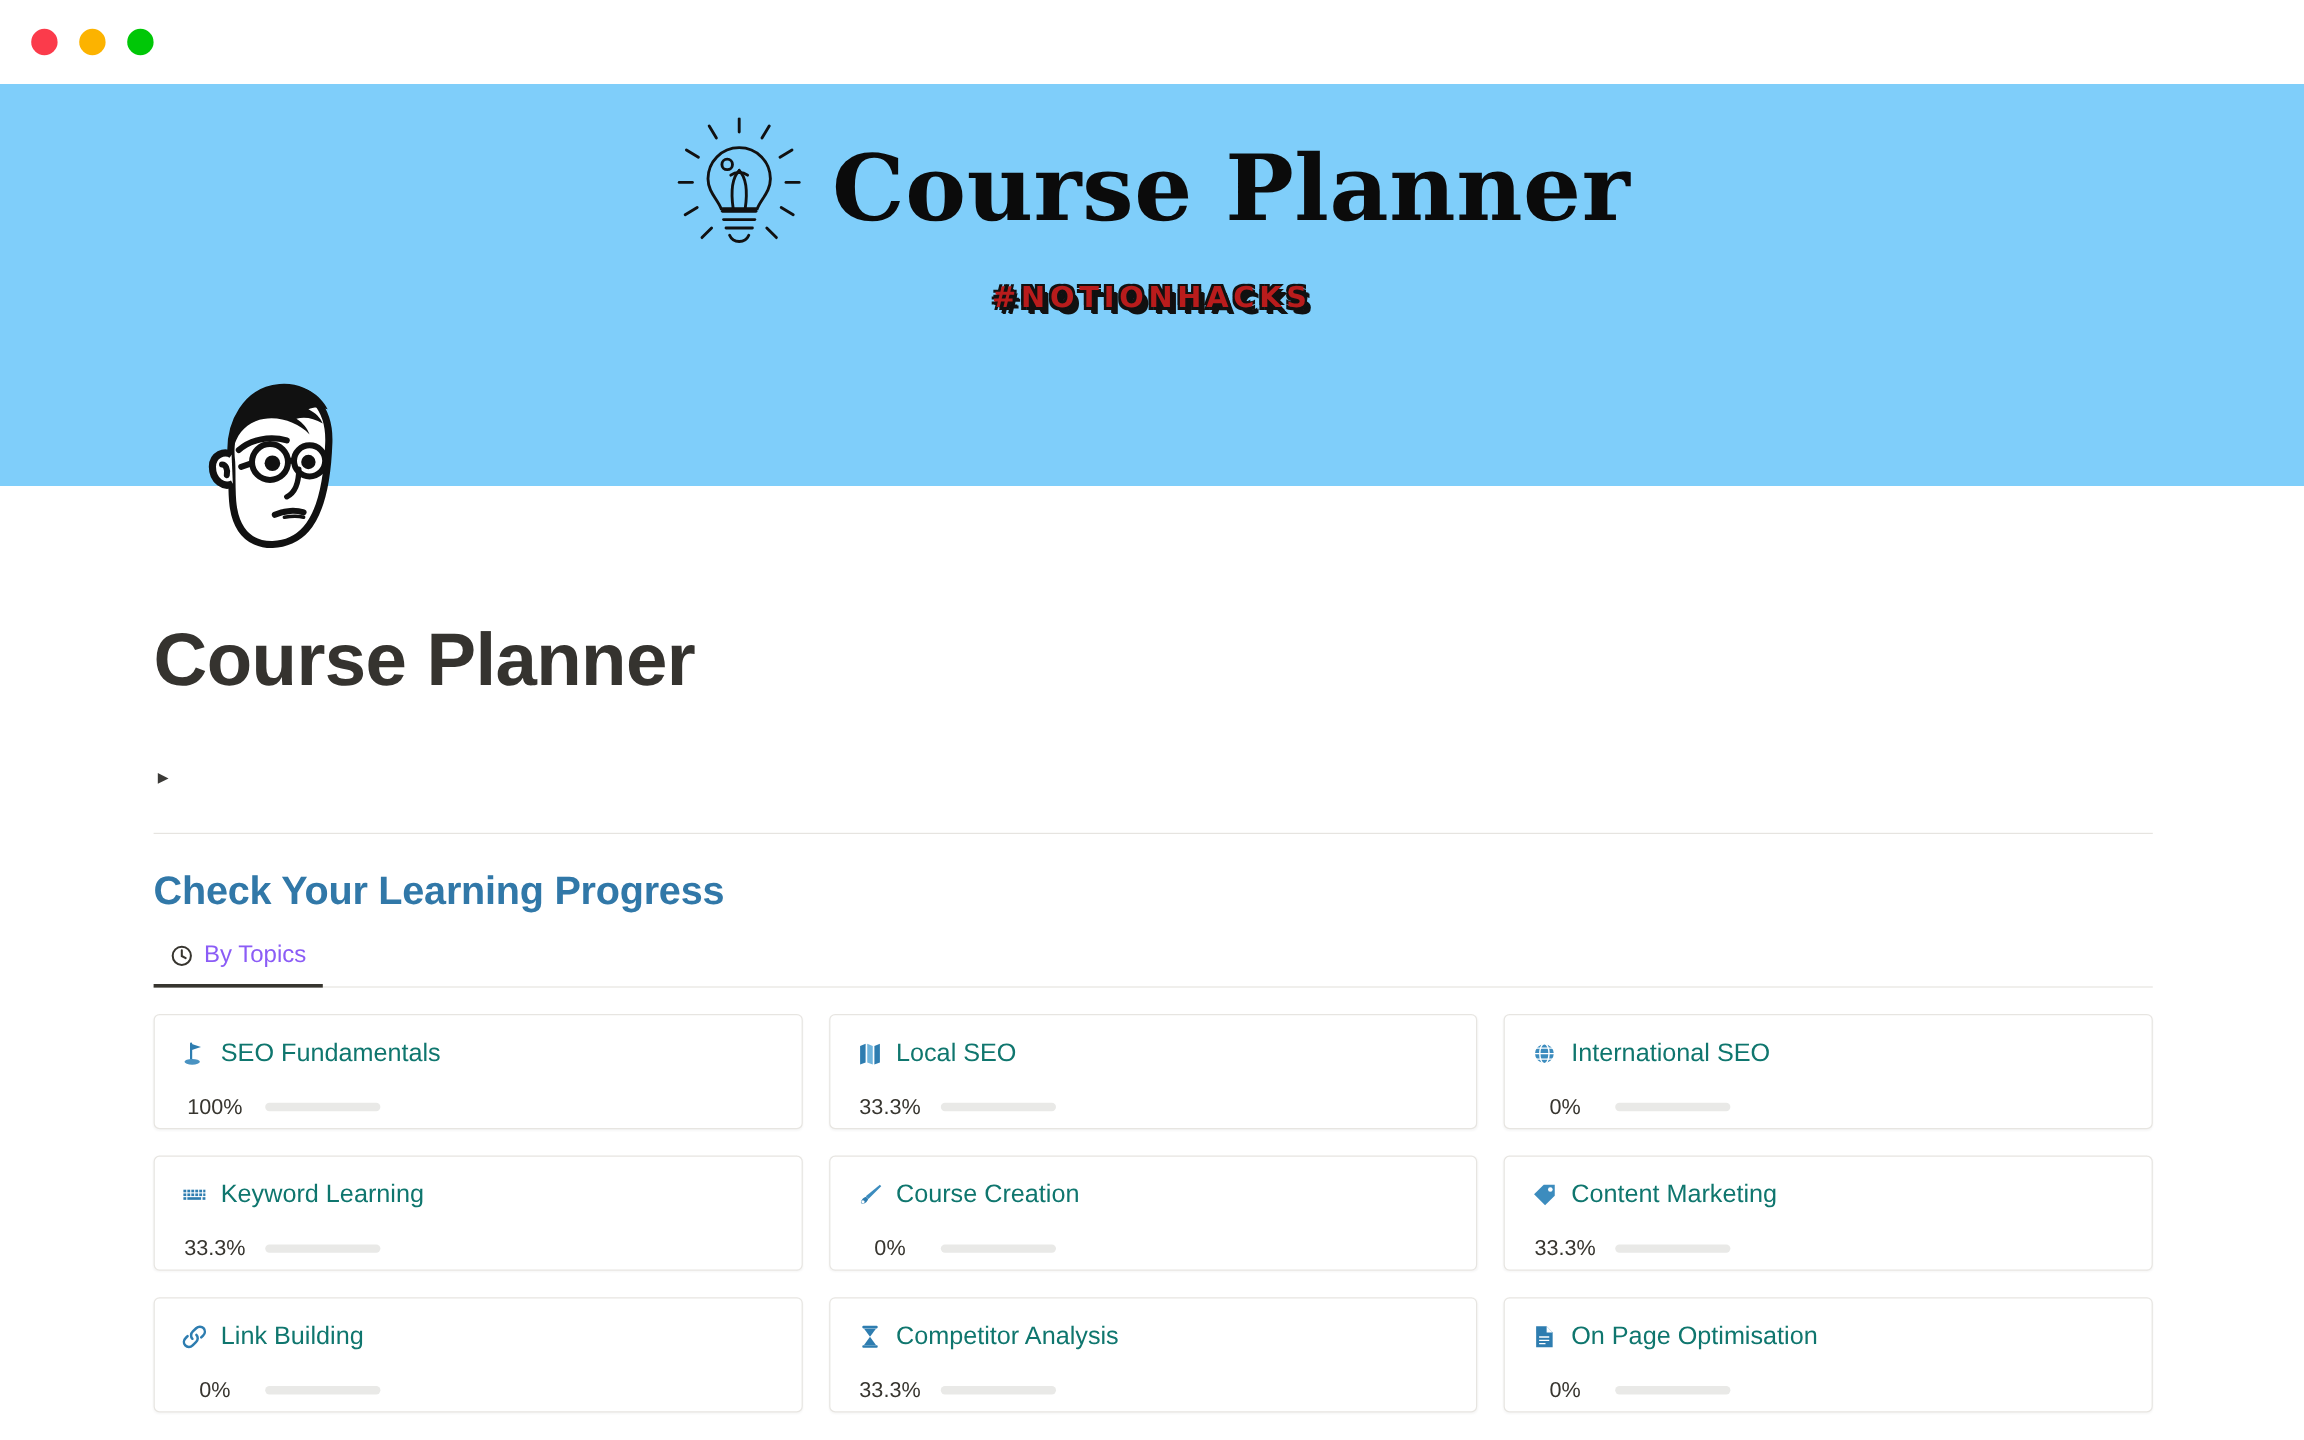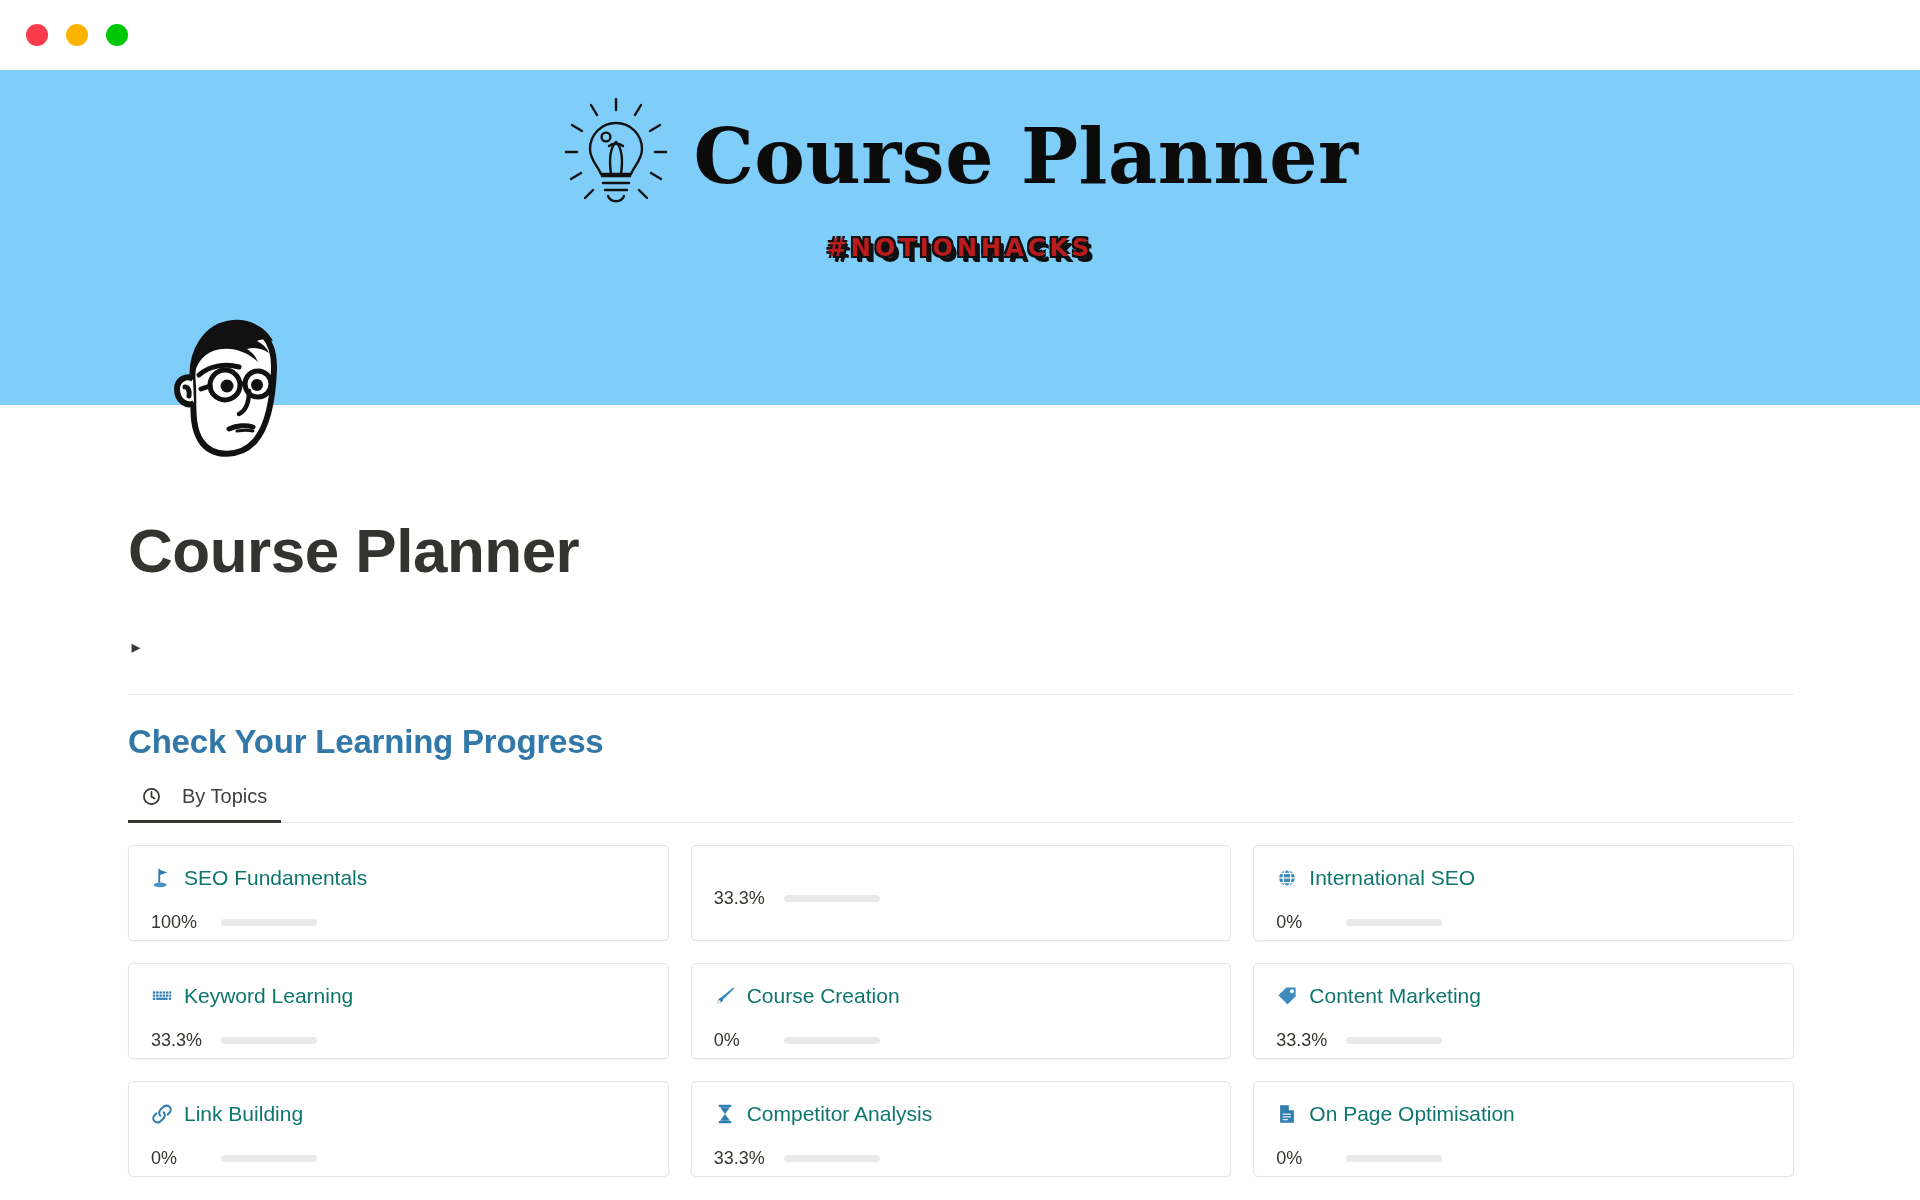--- a/index.html
+++ b/index.html
@@ -141,10 +141,10 @@
   .tab {
     display: flex;
     align-items: center;
-    gap: 21px;
+    gap: 9px;
     padding: 6px 14px 12px 14px;
     font-size: 20px;
-    color: #404040;
+    color: #8b5cf6;
     cursor: pointer;
   }
   .tab.active { border-bottom: 3px solid #37352f; margin-bottom: -1px; }

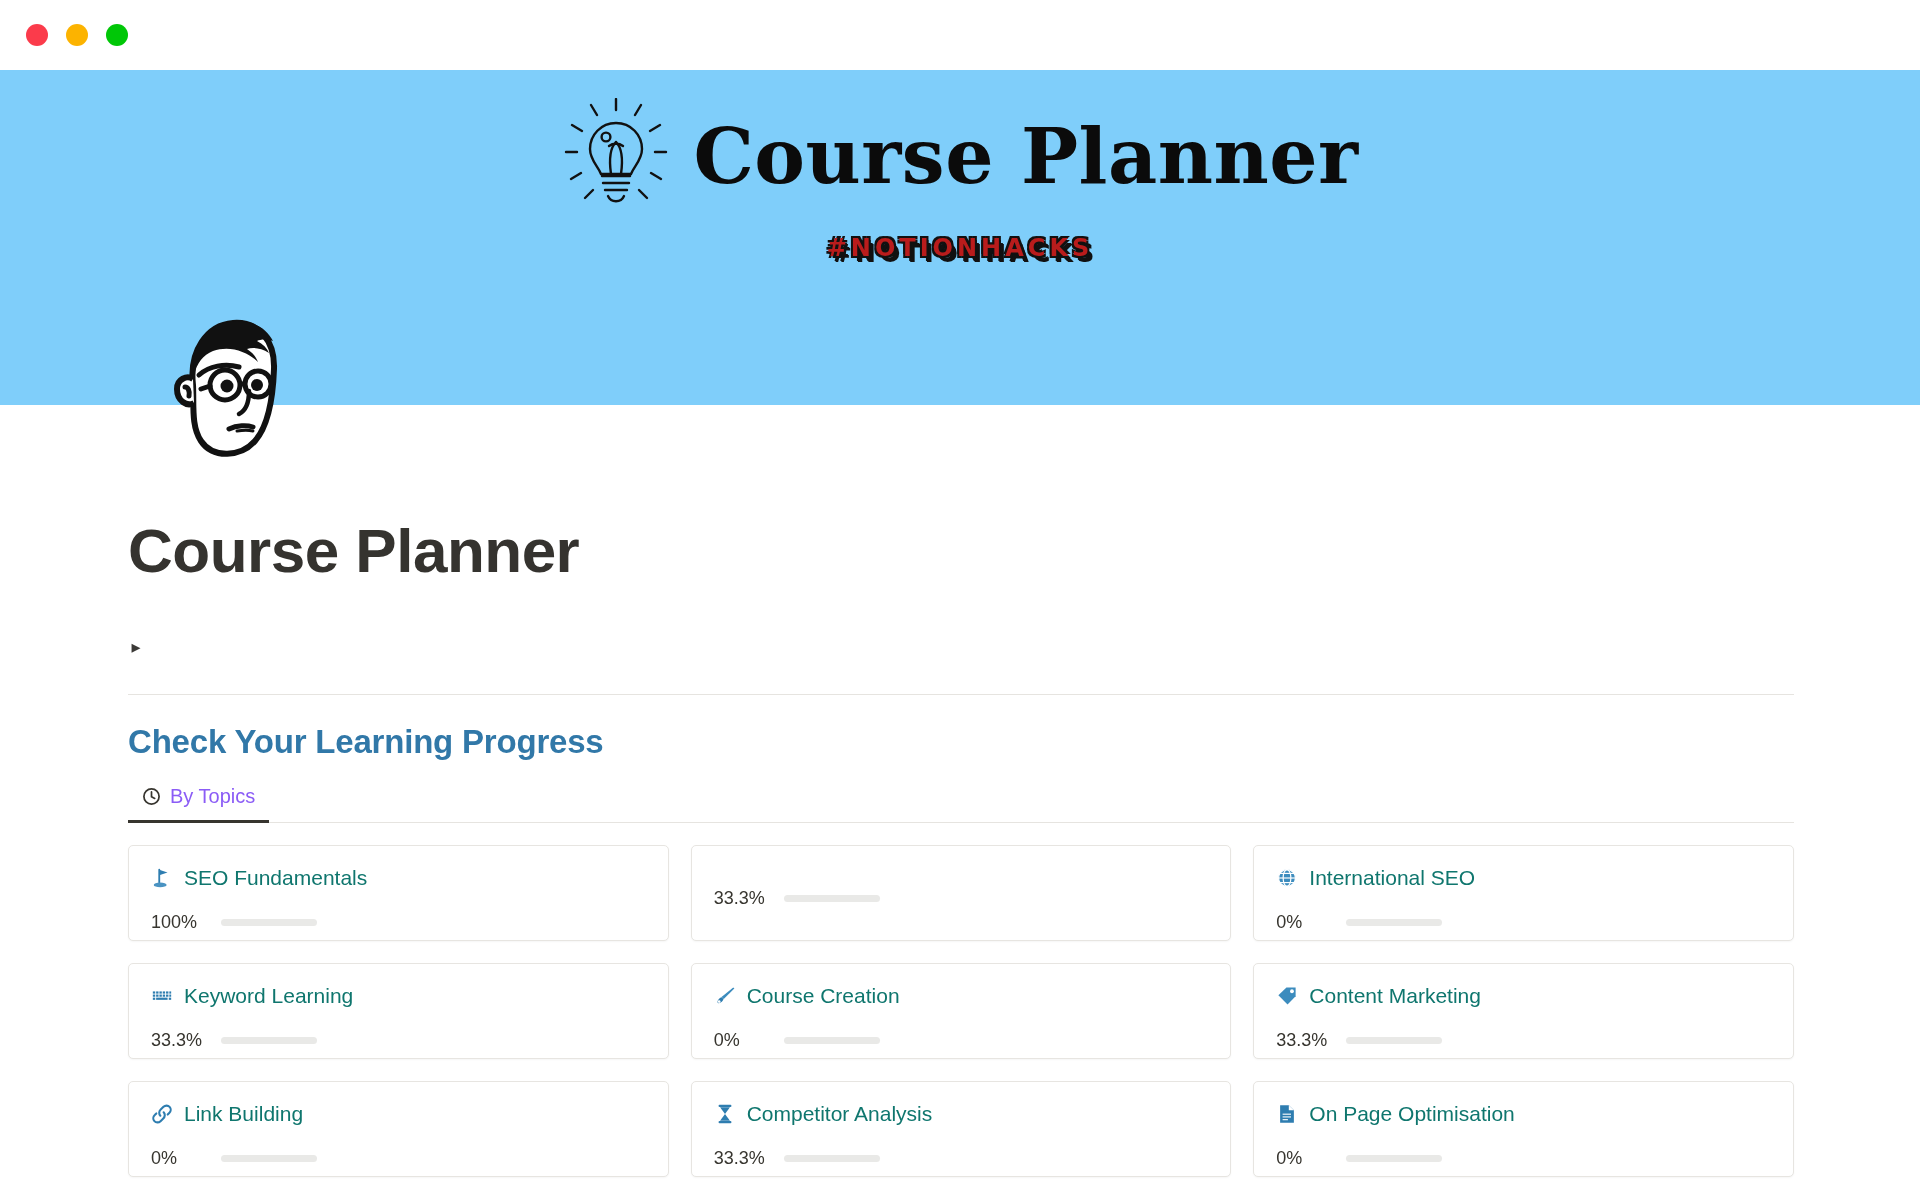--- a/index.html
+++ b/index.html
@@ -310,6 +310,14 @@
       </div>
 
       <div class="topic-card">
+        <div class="card-title-row">
+          <svg class="card-icon" viewBox="0 0 24 24">
+            <path d="M3 5 L8 3 L8 20 L3 22 Z" fill="#2E7DB0"></path>
+            <path d="M9.5 3 L14.5 5 L14.5 22 L9.5 20 Z" fill="#6FB4DC"></path>
+            <path d="M16 5 L21 3 L21 20 L16 22 Z" fill="#2E7DB0"></path>
+          </svg>
+          <span class="card-title">Local SEO</span>
+        </div>
         <div class="card-progress-row">
           <span class="pct-label">33.3%</span>
           <span class="bar-track">

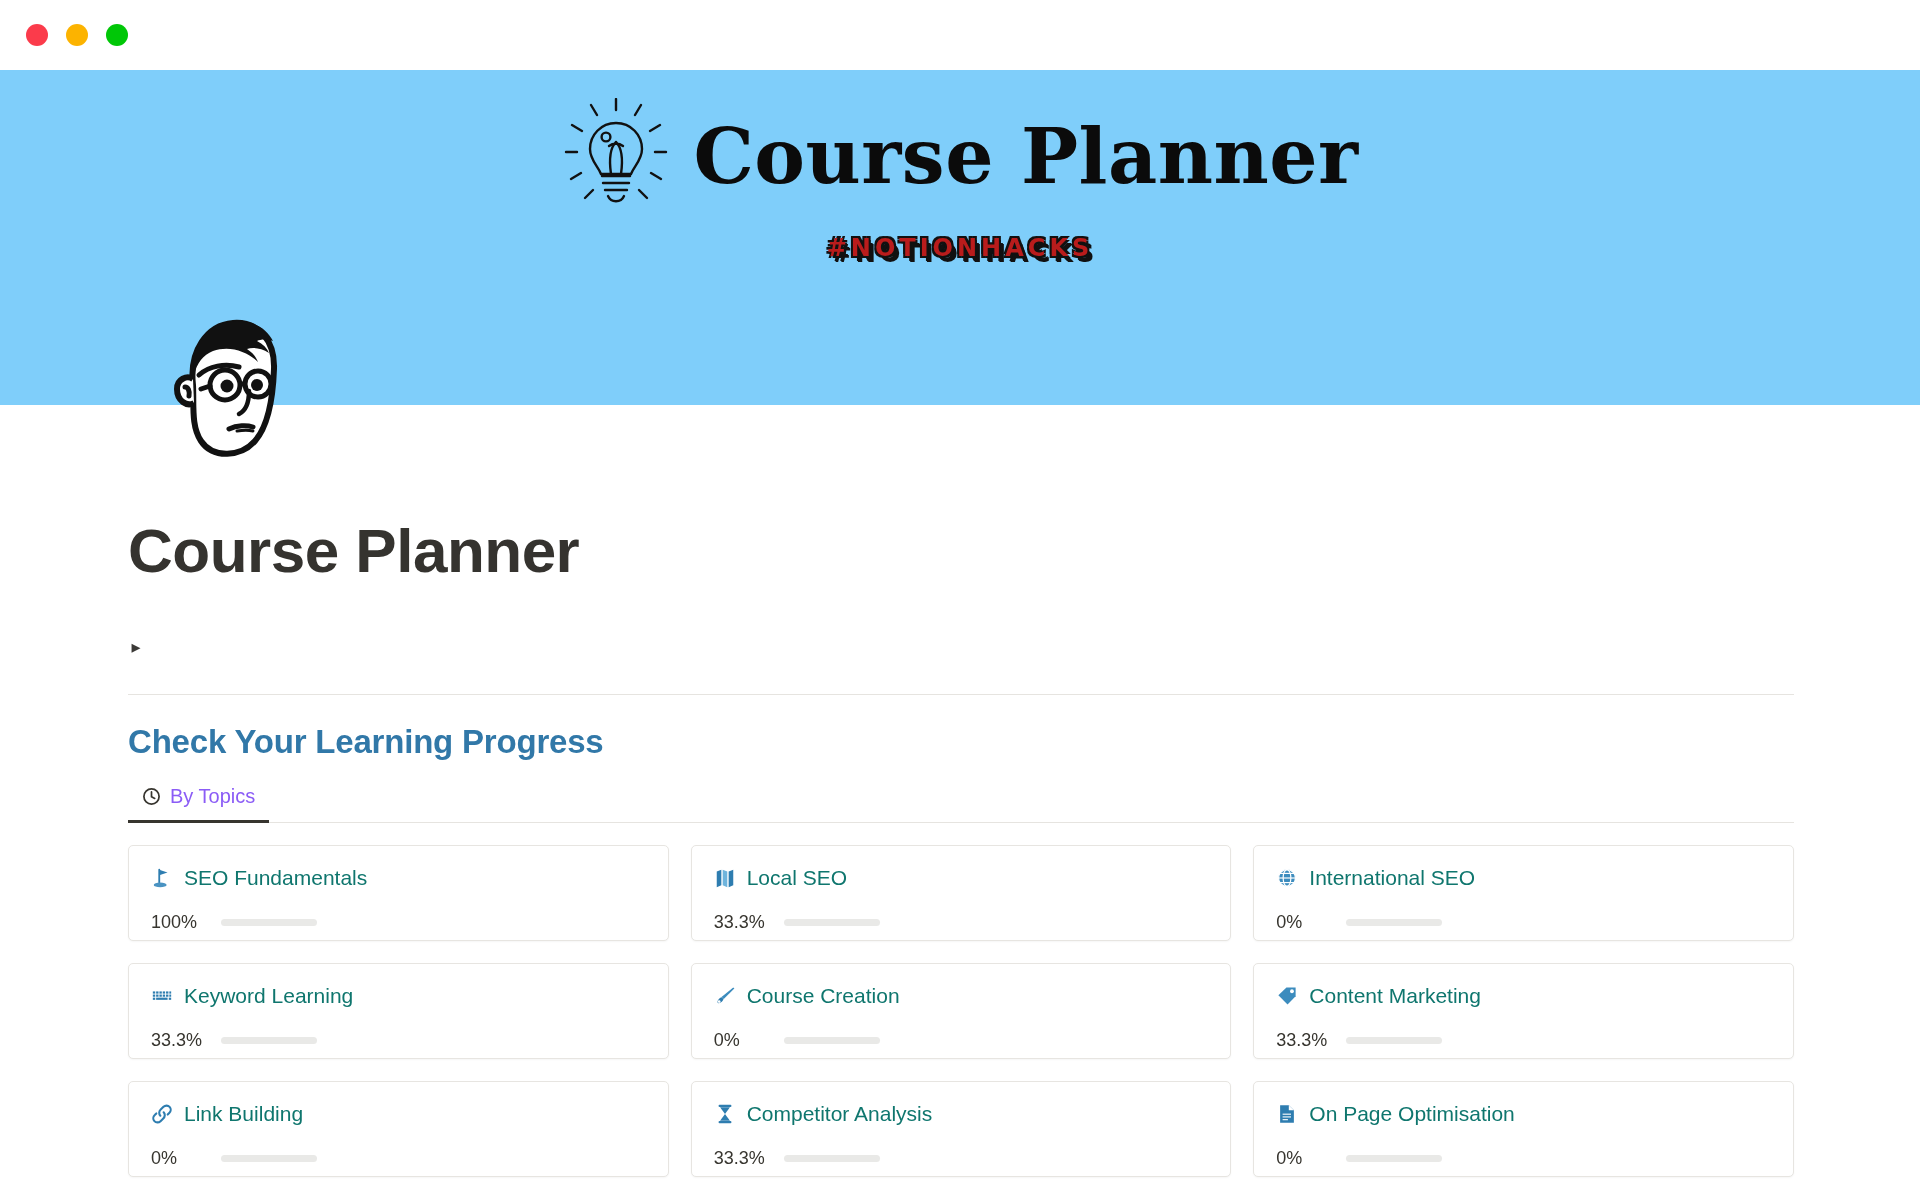--- a/index.html
+++ b/index.html
@@ -180,6 +180,7 @@
     align-items: center;
     gap: 14px;
     margin-top: 22px;
+    text-align: center;
   }
   .pct-label {
     font-size: 18px;

